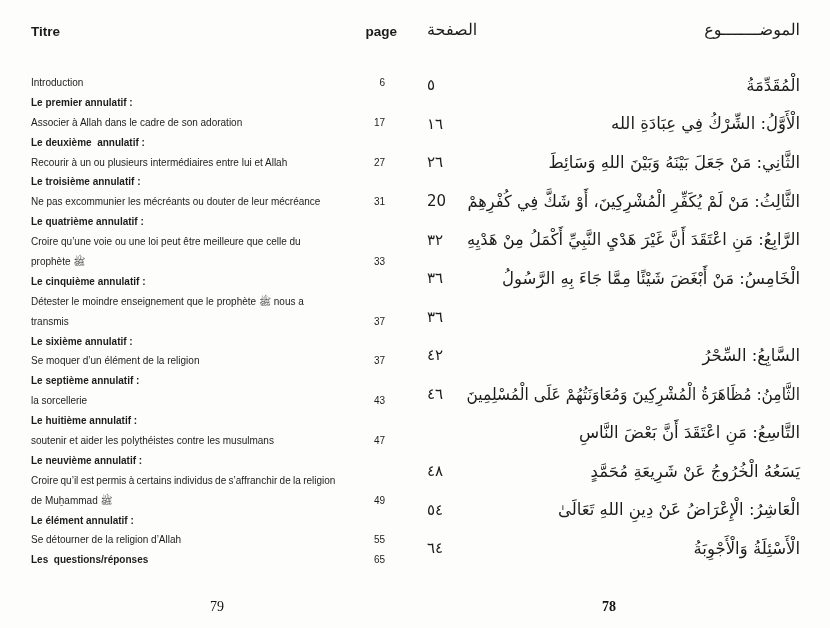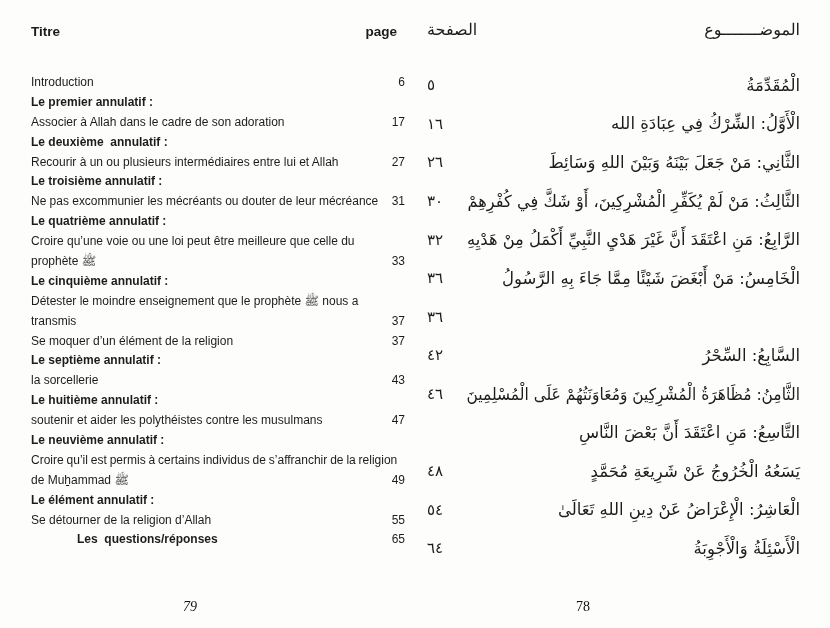--- a/index.html
+++ b/index.html
@@ -22,8 +22,8 @@
     font-size: 13.5px; font-weight: bold; white-space: pre;
   }
   #left-entries {
-    position: absolute; top: 73px; left: 31px; right: 10px;
-    font-size: 12px;
+    position: absolute; top: 73px; left: 31px; right: 30px;
+    font-size: 10px;
   }
   .f-line { height: 19.9px; line-height: 19.9px; white-space: pre; overflow: visible; }
   .f-heading { font-weight: bold; }

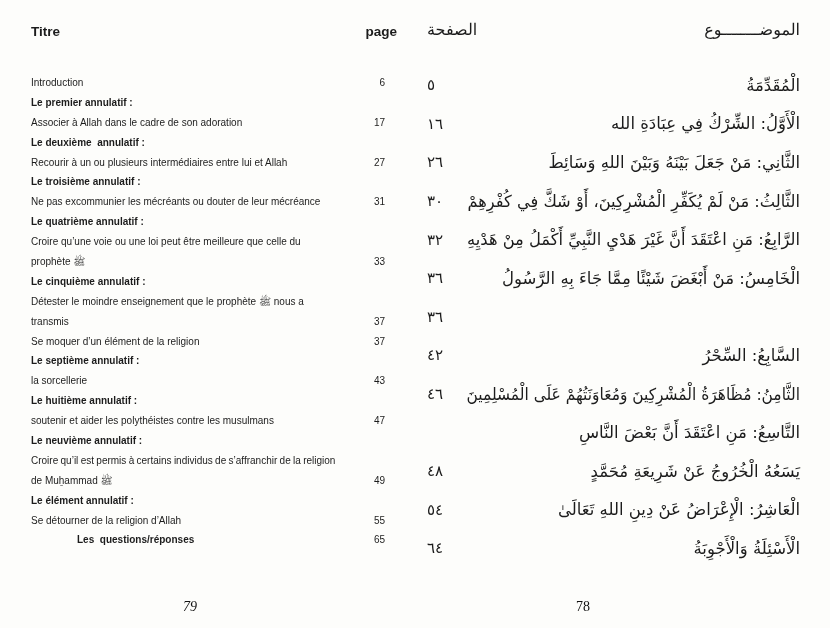--- a/index.html
+++ b/index.html
@@ -117,7 +117,7 @@
         <span class="a-text">الثَّانِي: مَنْ جَعَلَ بَيْنَهُ وَبَيْنَ اللهِ وَسَائِطَ</span>
       </div>
       <div class="a-row">
-        <span class="a-num">٣٠</span>
+        <span class="a-num">20</span>
         <span class="a-text" style="transform: scaleX(0.985207);">الثَّالِثُ: مَنْ لَمْ يُكَفِّرِ الْمُشْرِكِينَ، أَوْ شَكَّ فِي كُفْرِهِمْ</span>
       </div>
       <div class="a-row">

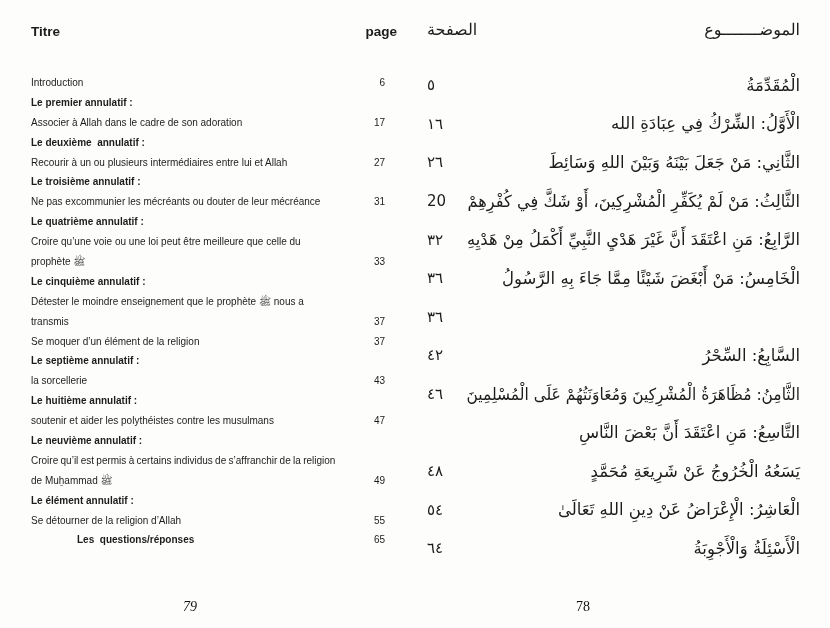--- a/index.html
+++ b/index.html
@@ -83,6 +83,7 @@
       <div class="f-line f-heading">Le cinquième annulatif :</div>
       <div class="f-line f-just" style="word-spacing: 0px;">Détester le moindre enseignement que le prophète ﷺ nous a</div>
       <div class="f-line f-item"><span class="f-text">transmis</span><span class="f-num">37</span></div>
+      <div class="f-line f-heading">Le sixième annulatif :</div>
       <div class="f-line f-item"><span class="f-text">Se moquer d’un élément de la religion</span><span class="f-num">37</span></div>
       <div class="f-line f-heading">Le septième annulatif :</div>
       <div class="f-line f-item"><span class="f-text">la sorcellerie</span><span class="f-num">43</span></div>

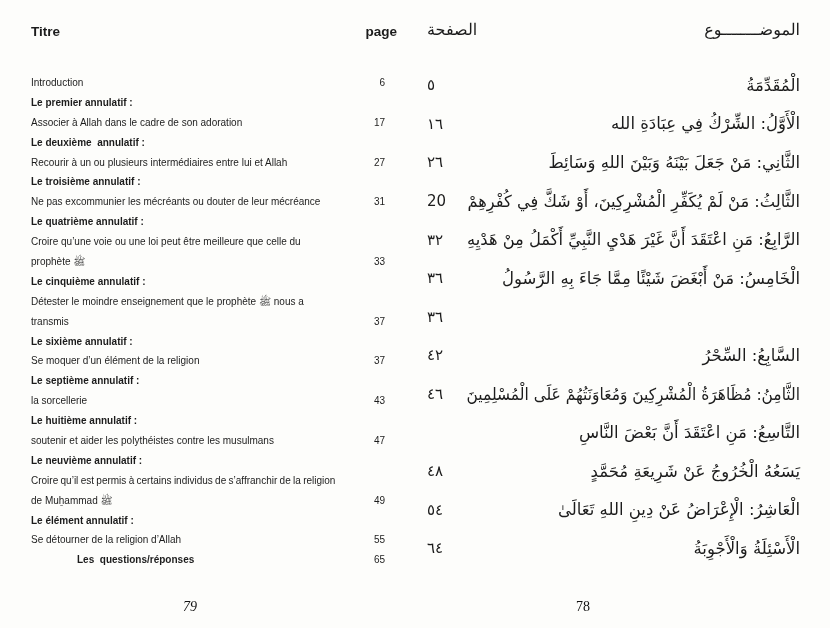--- a/index.html
+++ b/index.html
@@ -30,7 +30,7 @@
   .f-item { display: flex; }
   .f-text { flex: 1 1 auto; min-width: 0; white-space: pre; transform-origin: left center; }
   .f-num  { flex: 0 0 auto; padding-left: 6px; text-align: right; }
-  .f-bold .f-text { font-weight: bold; margin-left: 46px; }
+  .f-bold .f-text { font-weight: bold; }
   .f-just { white-space: pre; }
 
   

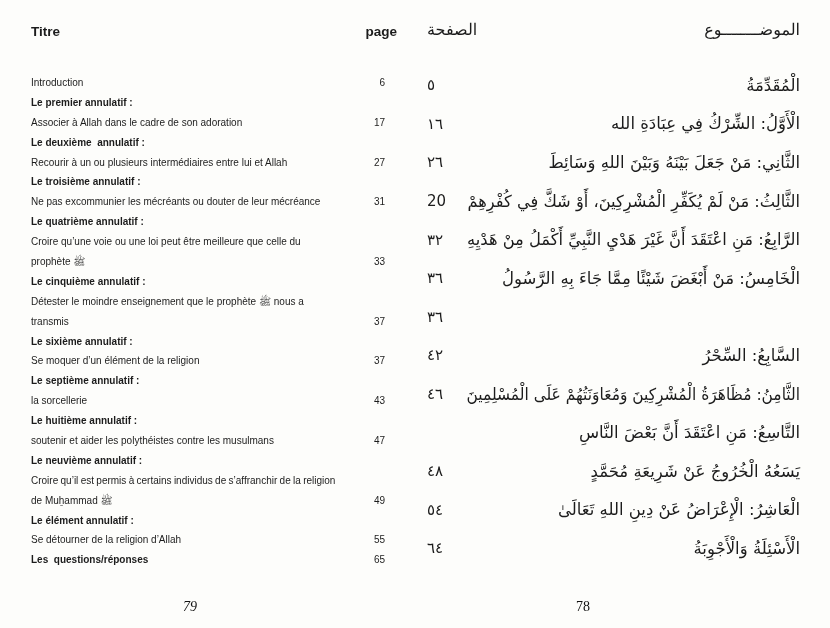--- a/index.html
+++ b/index.html
@@ -58,7 +58,7 @@
     font-family: "Liberation Serif", "DejaVu Serif", serif;
     font-size: 14px; color: #111;
   }
-  #left-folio  { left: 190px; font-style: italic; }
+  #left-folio  { left: 217px; }
   #right-folio { left: 168px; }
 </style>
 </head>

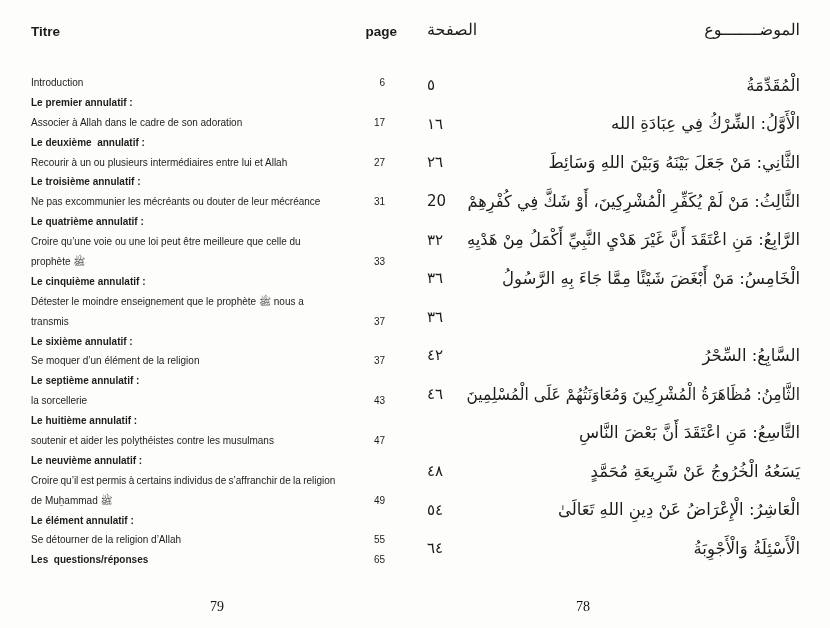--- a/index.html
+++ b/index.html
@@ -59,7 +59,7 @@
     font-size: 14px; color: #111;
   }
   #left-folio  { left: 217px; }
-  #right-folio { left: 168px; }
+  #right-folio { left: 194px; font-weight: bold; }
 </style>
 </head>
 <body>

